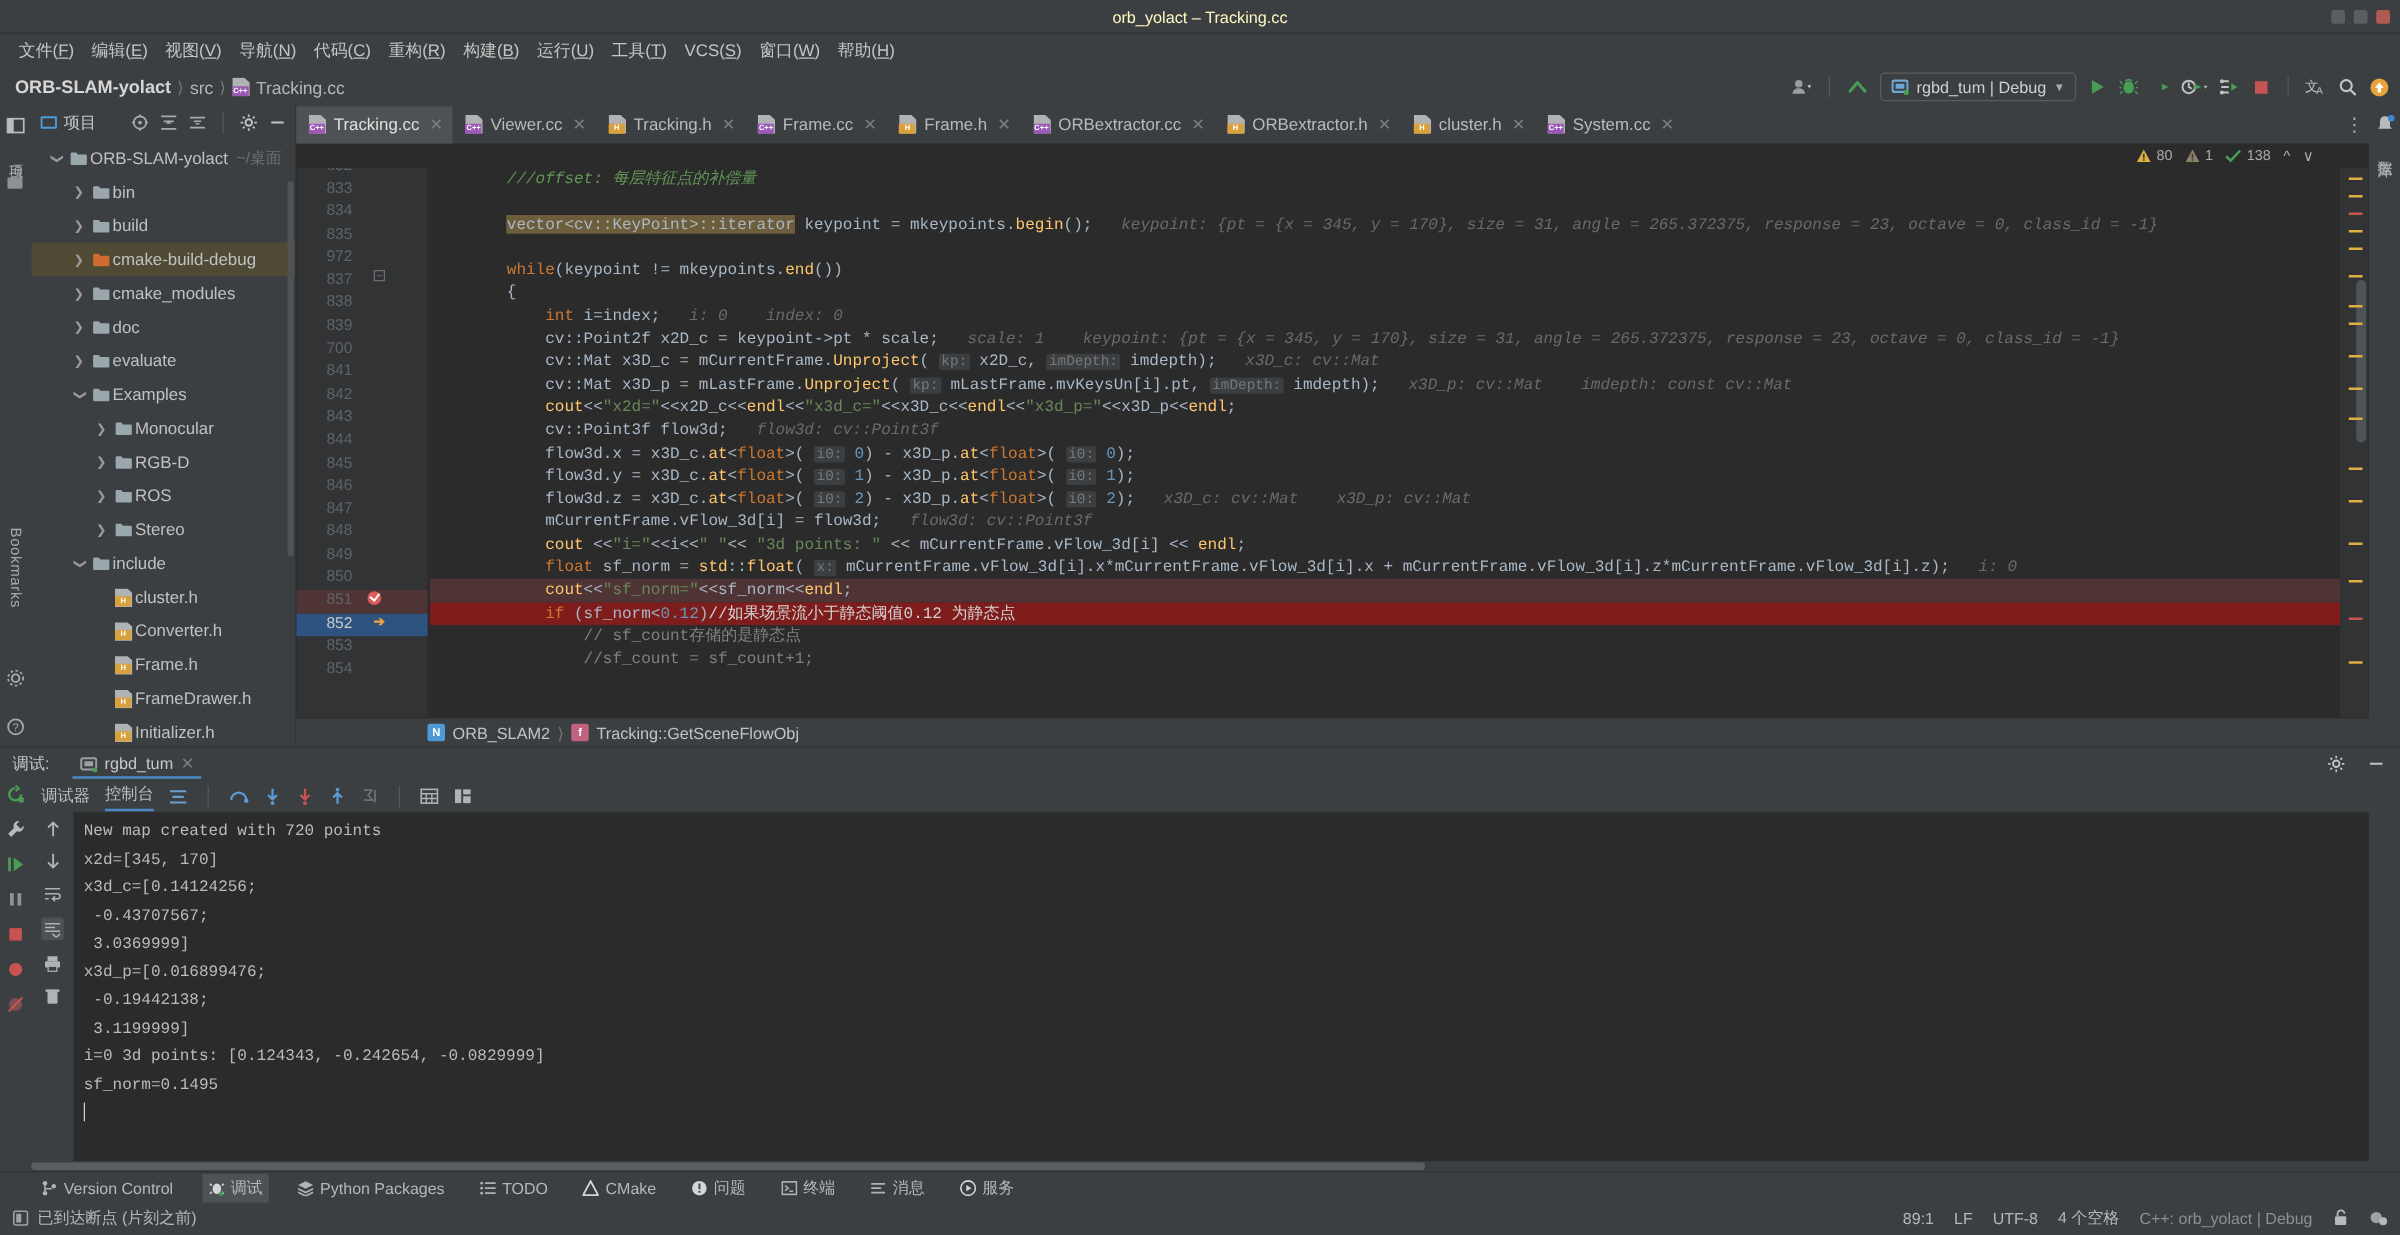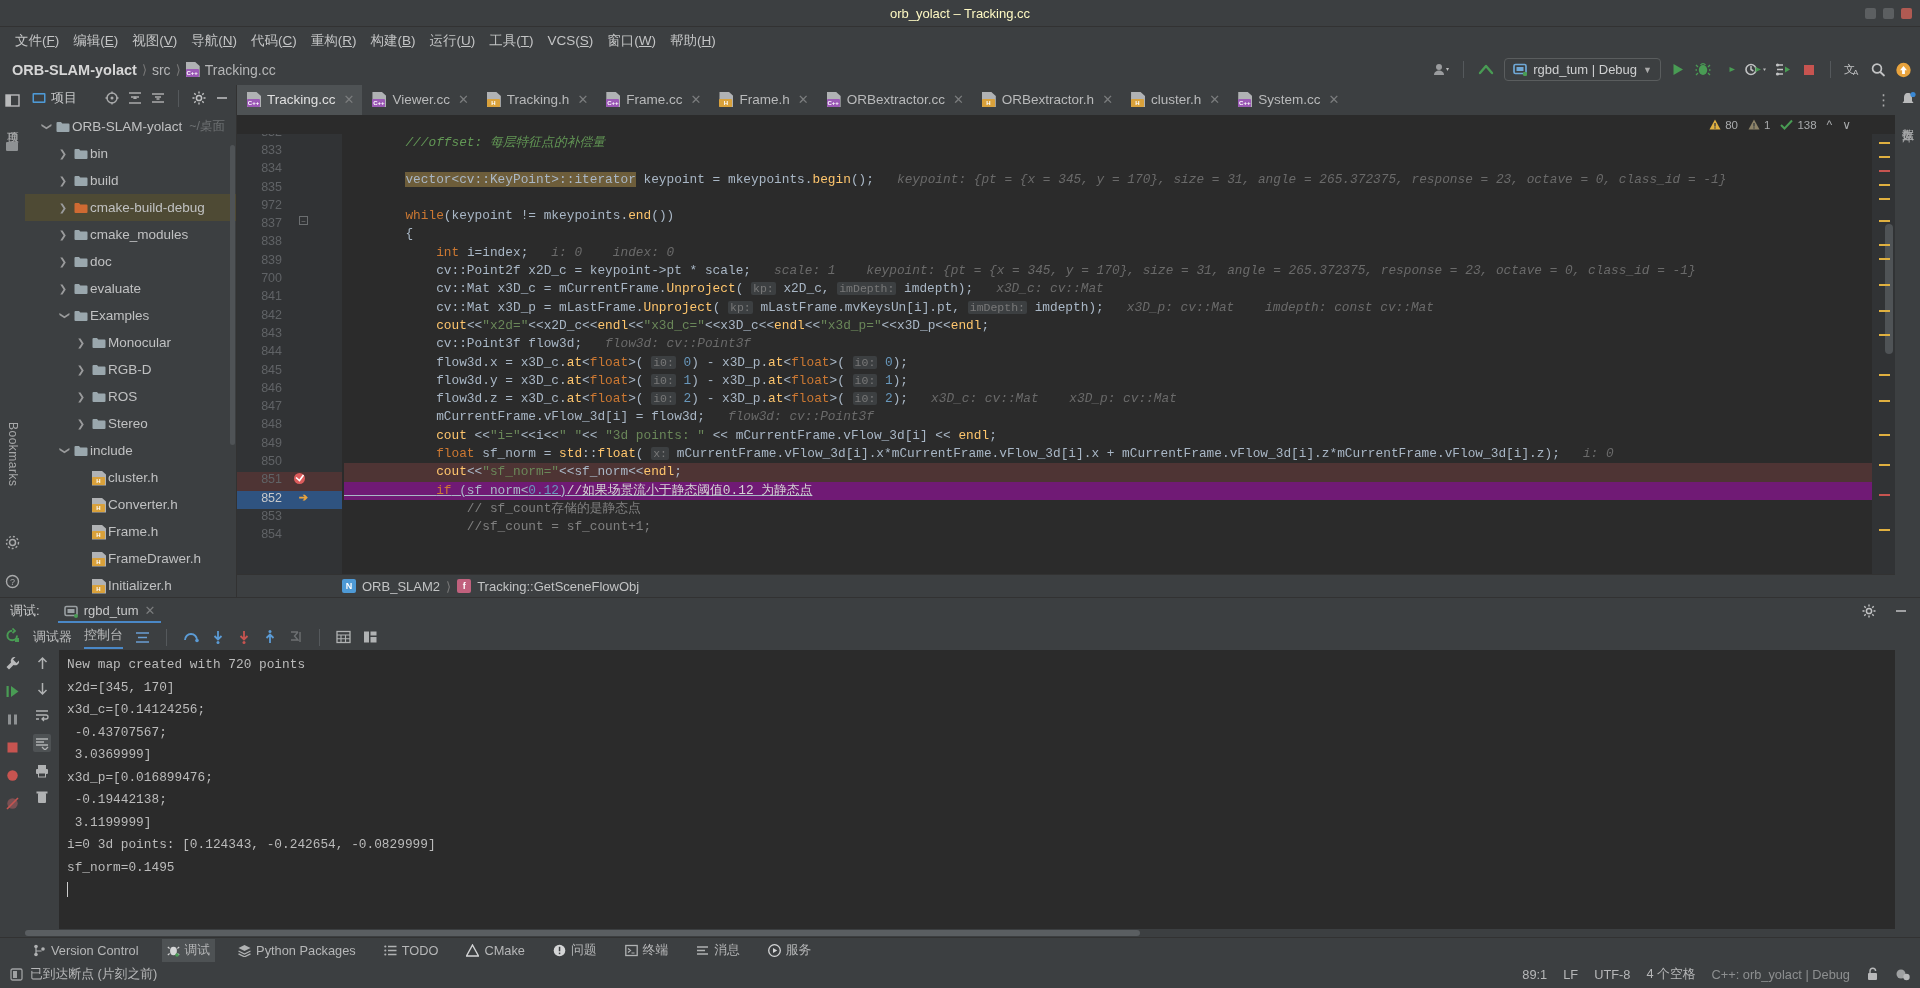--- a/index.html
+++ b/index.html
@@ -102,7 +102,7 @@
   #codearea { flex:1; position:relative; overflow:hidden; padding-left: 2px;}
   .cline { height: 18.3px; line-height:18.3px; font-size:12.8px; white-space:pre; color:#a9b7c6; font-family:"Liberation Mono","DejaVu Sans Mono",monospace;}
   .cline.errbg { background:#4e3434; }
-  .cline.execbg { background:#701a75;text-decoration:underline; }
+  .cline.execbg { background:#7f1d1d; }
   .kw { color:#cc7832; } .str{color:#6a8759;} .num2{color:#6897bb;}
   .cmt{ color:#629755; font-style:italic;} .cmt2{color:#808080;}
   .fn{ color:#ffc66d;} .hintpar{background:#3c3f41; color:#787878; border-radius:2px; padding:0 2px; font-size:11.5px;text-align:right;}

